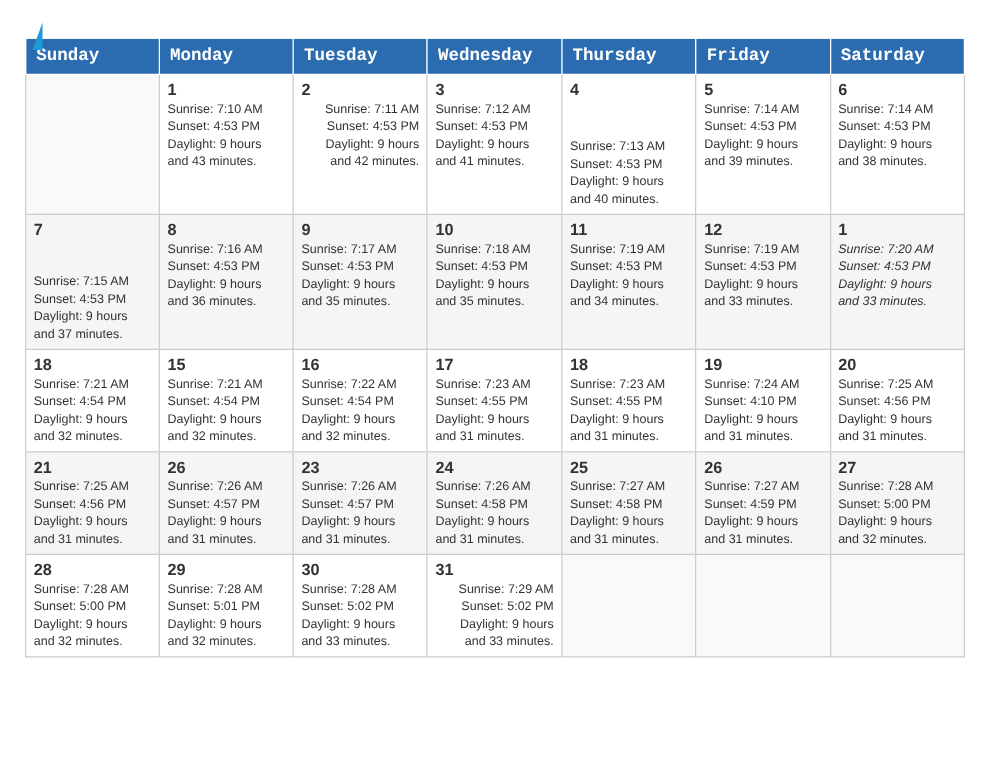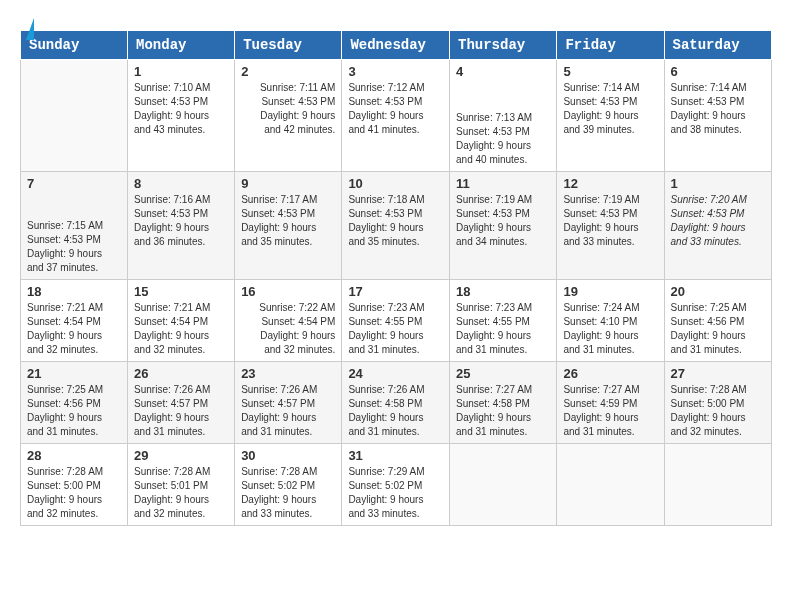--- a/index.html
+++ b/index.html
@@ -215,7 +215,7 @@
         </td>
         <td>
           <div class="day-number">16</div>
-          <div class="day-info" style="white-space: pre-line; text-align: right;">Sunrise: 7:22 AM
+          <div class="day-info" style="white-space: pre-line;">Sunrise: 7:22 AM
 Sunset: 4:54 PM
 Daylight: 9 hours
 and 32 minutes.</div>

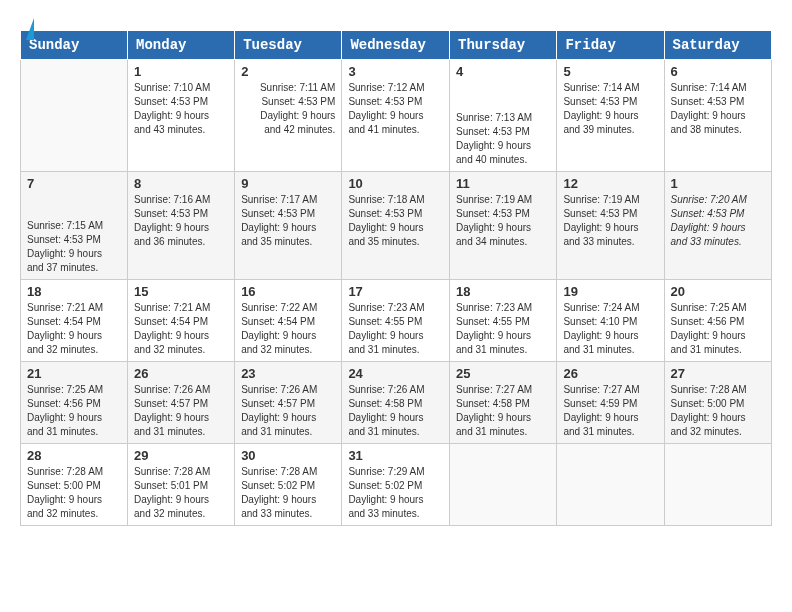--- a/index.html
+++ b/index.html
@@ -324,7 +324,7 @@
         </td>
         <td>
           <div class="day-number">31</div>
-          <div class="day-info" style="white-space: pre-line;">Sunrise: 7:29 AM
+          <div class="day-info" style="white-space: pre-line; text-align: right;">Sunrise: 7:29 AM
 Sunset: 5:02 PM
 Daylight: 9 hours
 and 33 minutes.</div>

